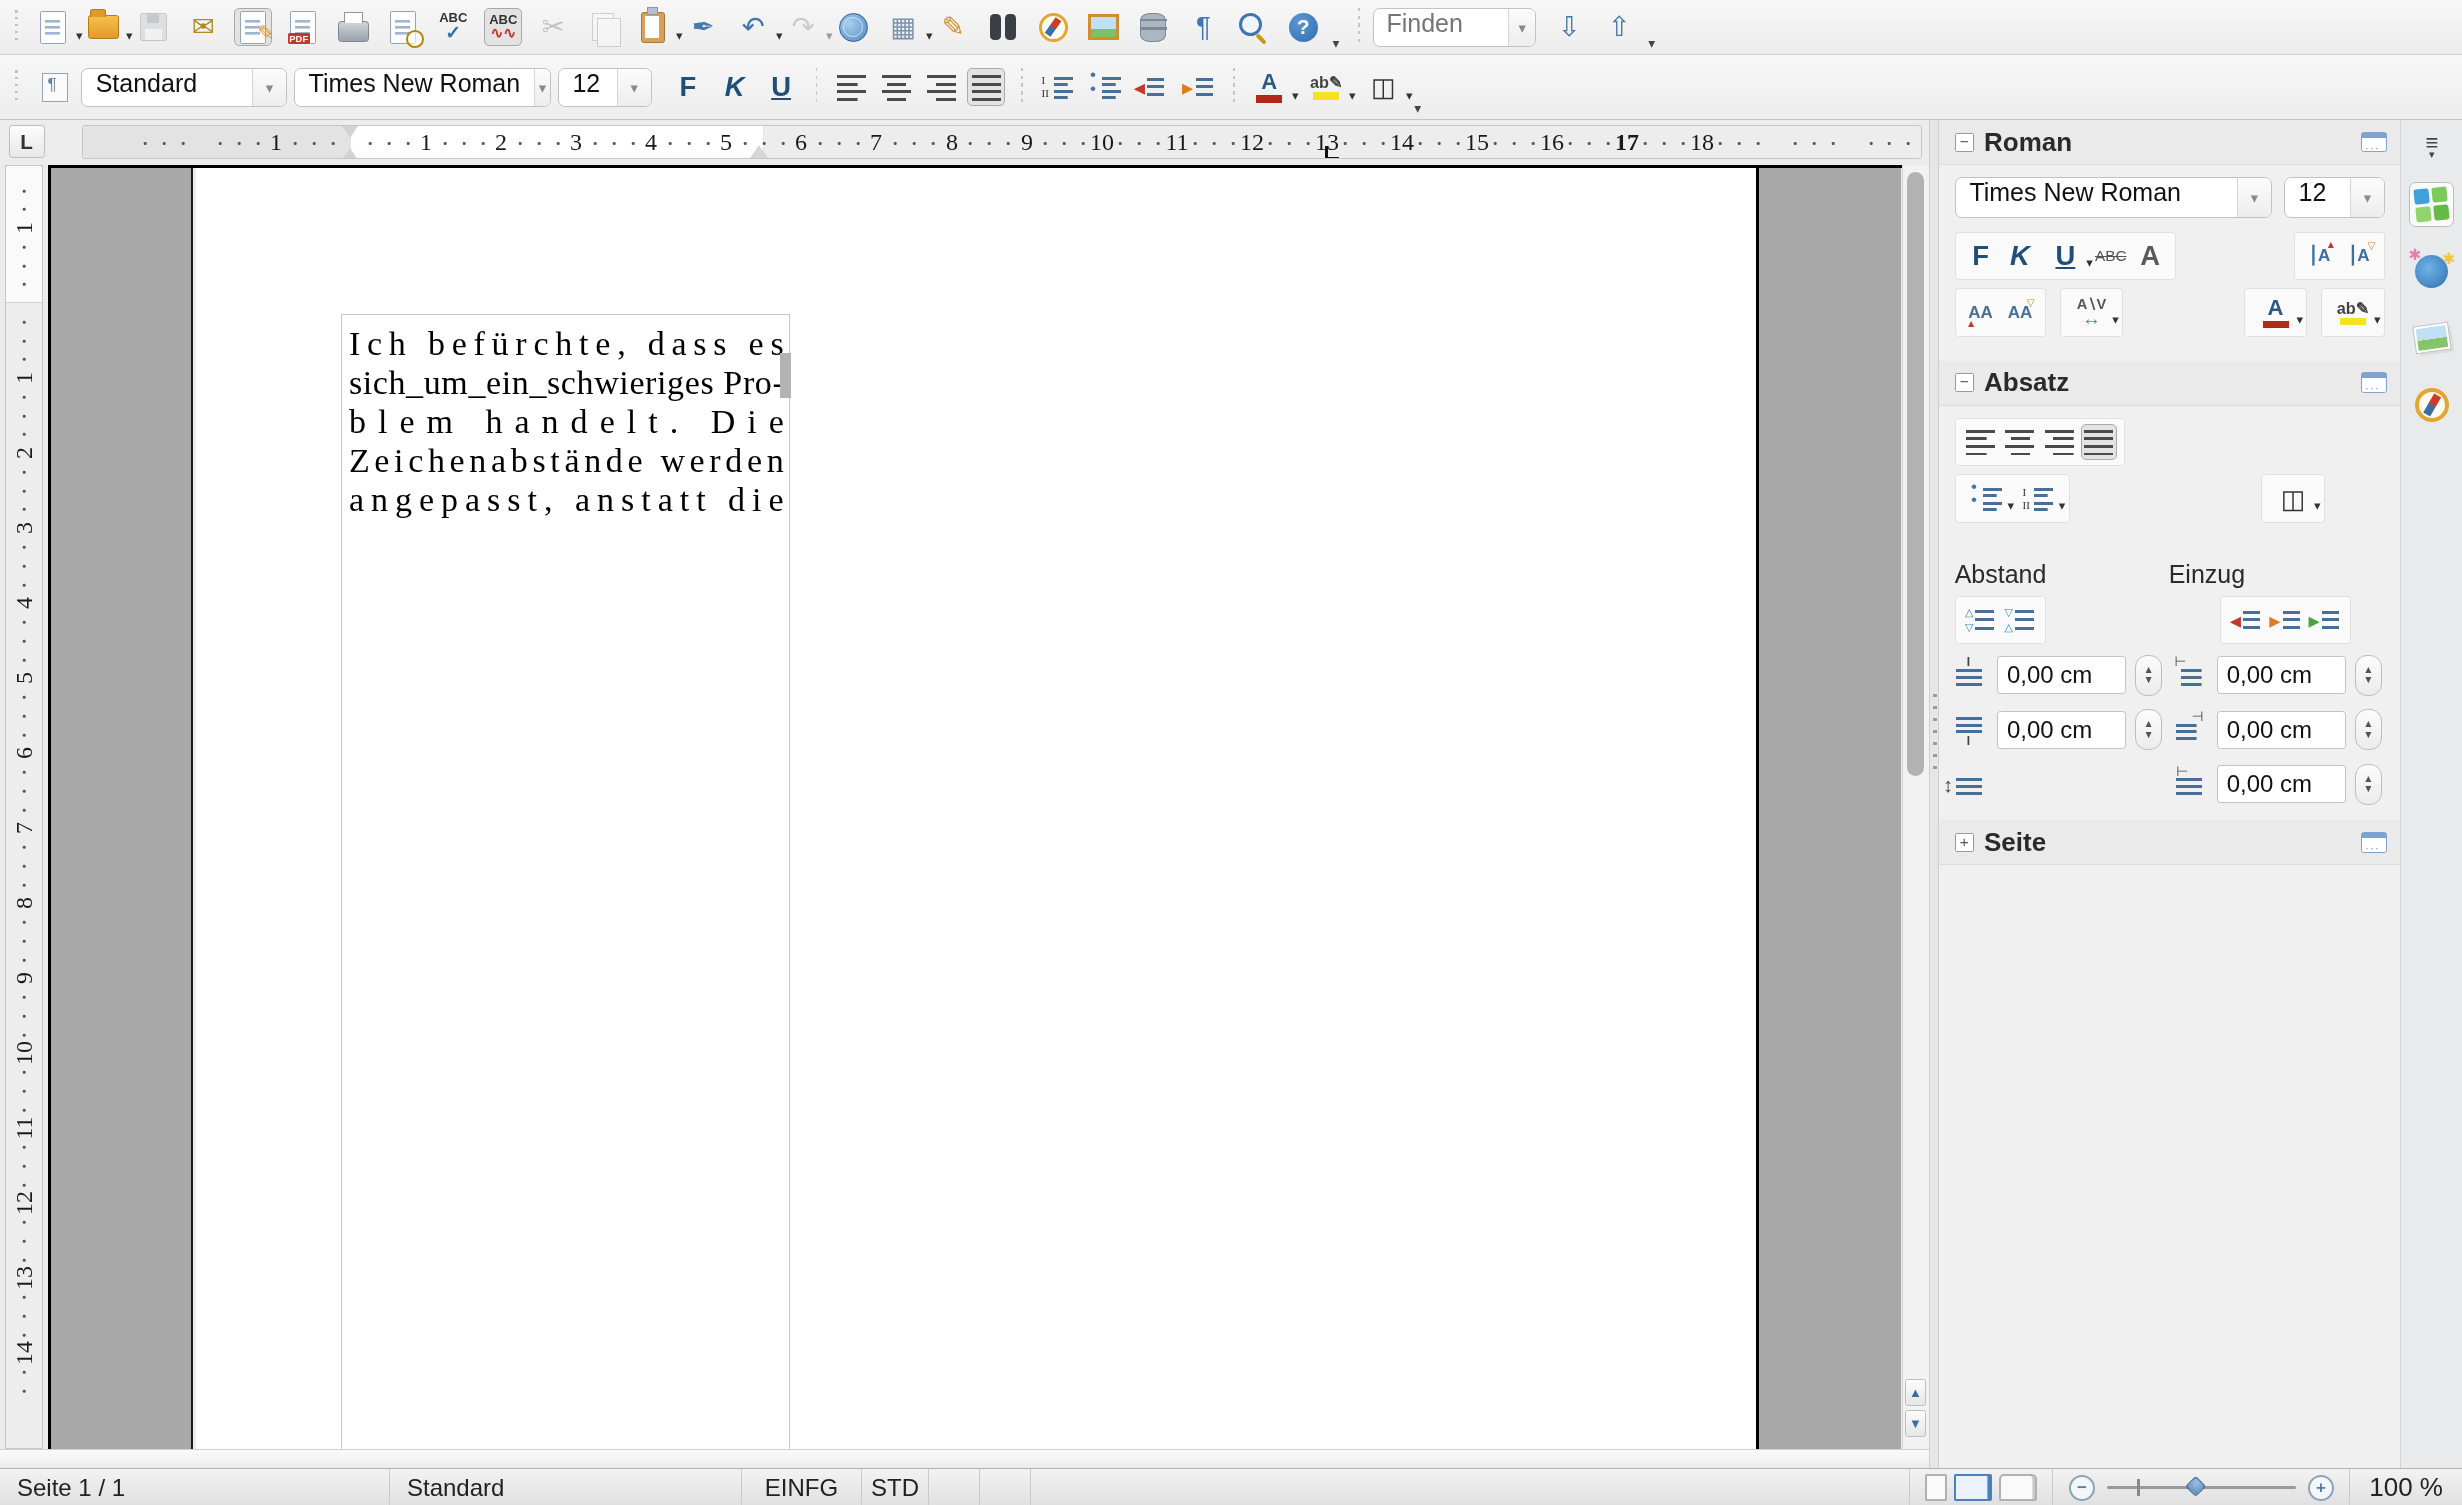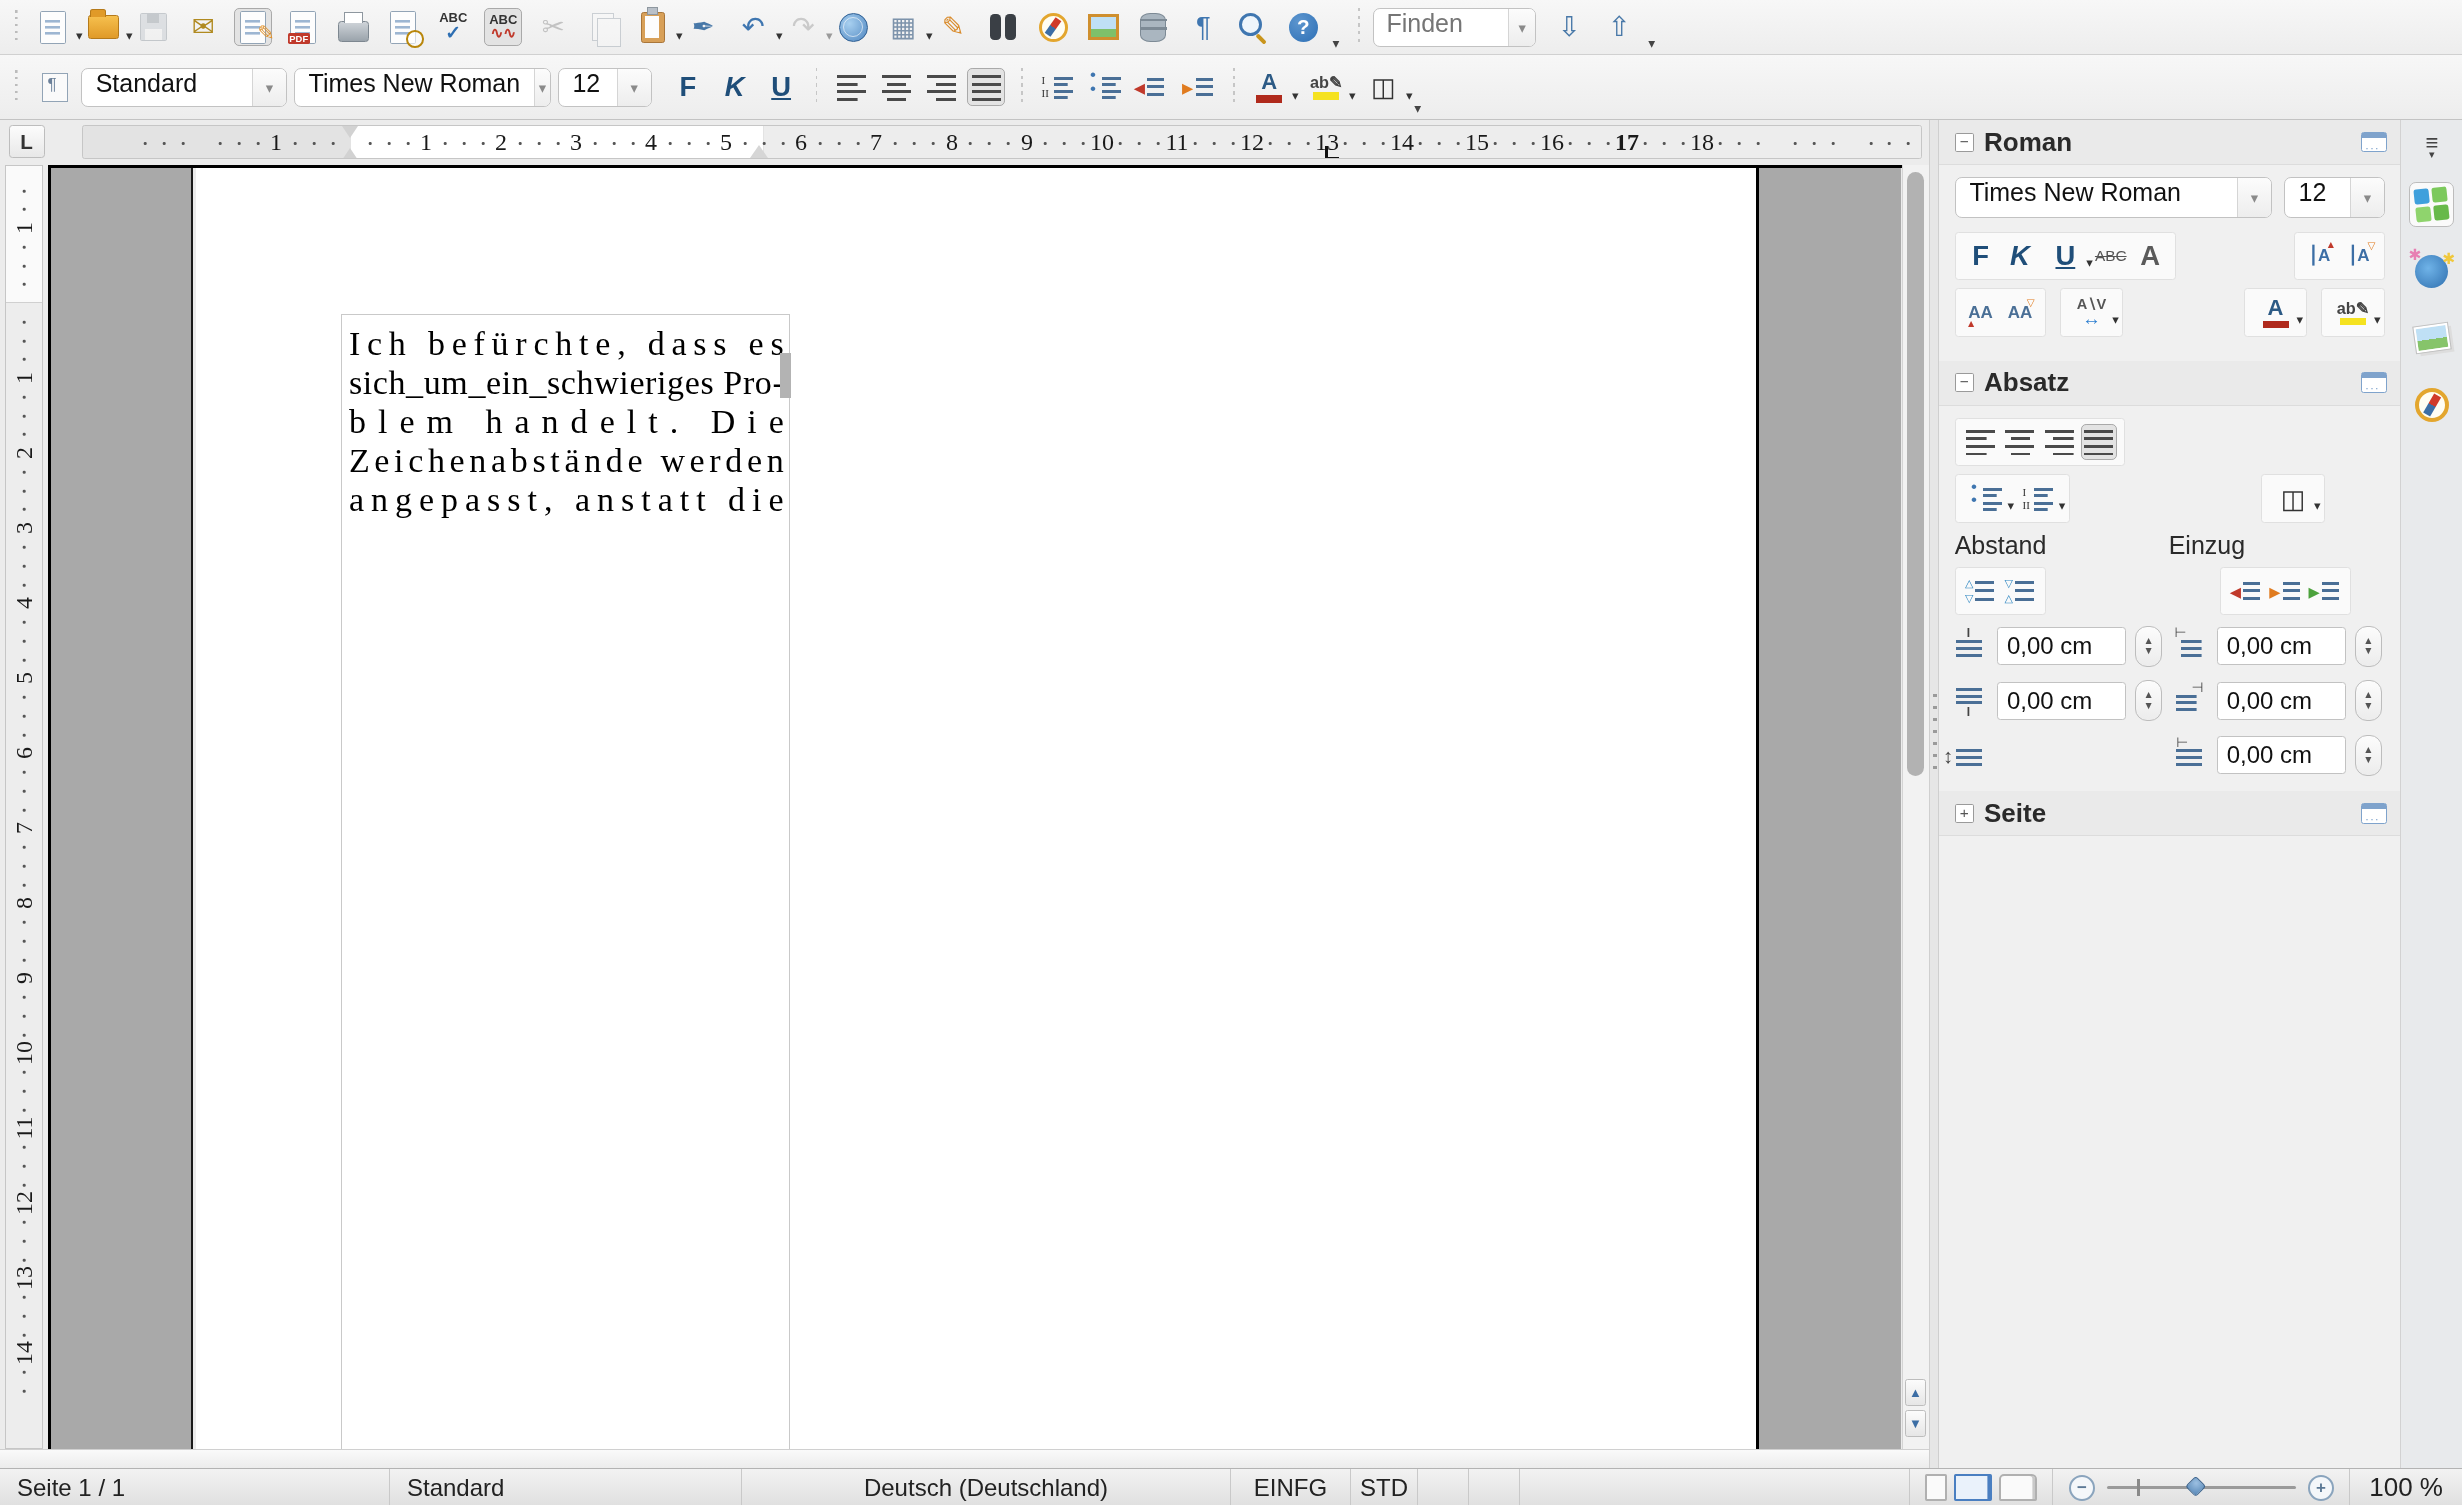--- a/index.html
+++ b/index.html
@@ -198,7 +198,7 @@
   .btngroup .tbtn.wdd { width:48px; }
   .spacer { flex:1; }
   .collabels { display:flex; margin:3.4px 0 6.9px 0; }
-  .collabels .cl { font-size:25px; color:#2a2a2a; }
+  .collabels .cl { font-size:25px; color:#2a2a2a;margin-top:29px; }
   .collabels .cl1 { width:214px; }
   .spingrid { display:grid; grid-template-columns: 34px 129px 31px 34px 129px 31px; gap:13.7px 8.6px; align-items:center; margin-top:10.3px; }
   .spininp { width:129px; height:38px; border:1.7px solid #c2c2c2; border-radius:3.4px; font-size:24px; color:#111; text-align:left; padding:0 8.6px; background:#fff; font-family:inherit; }

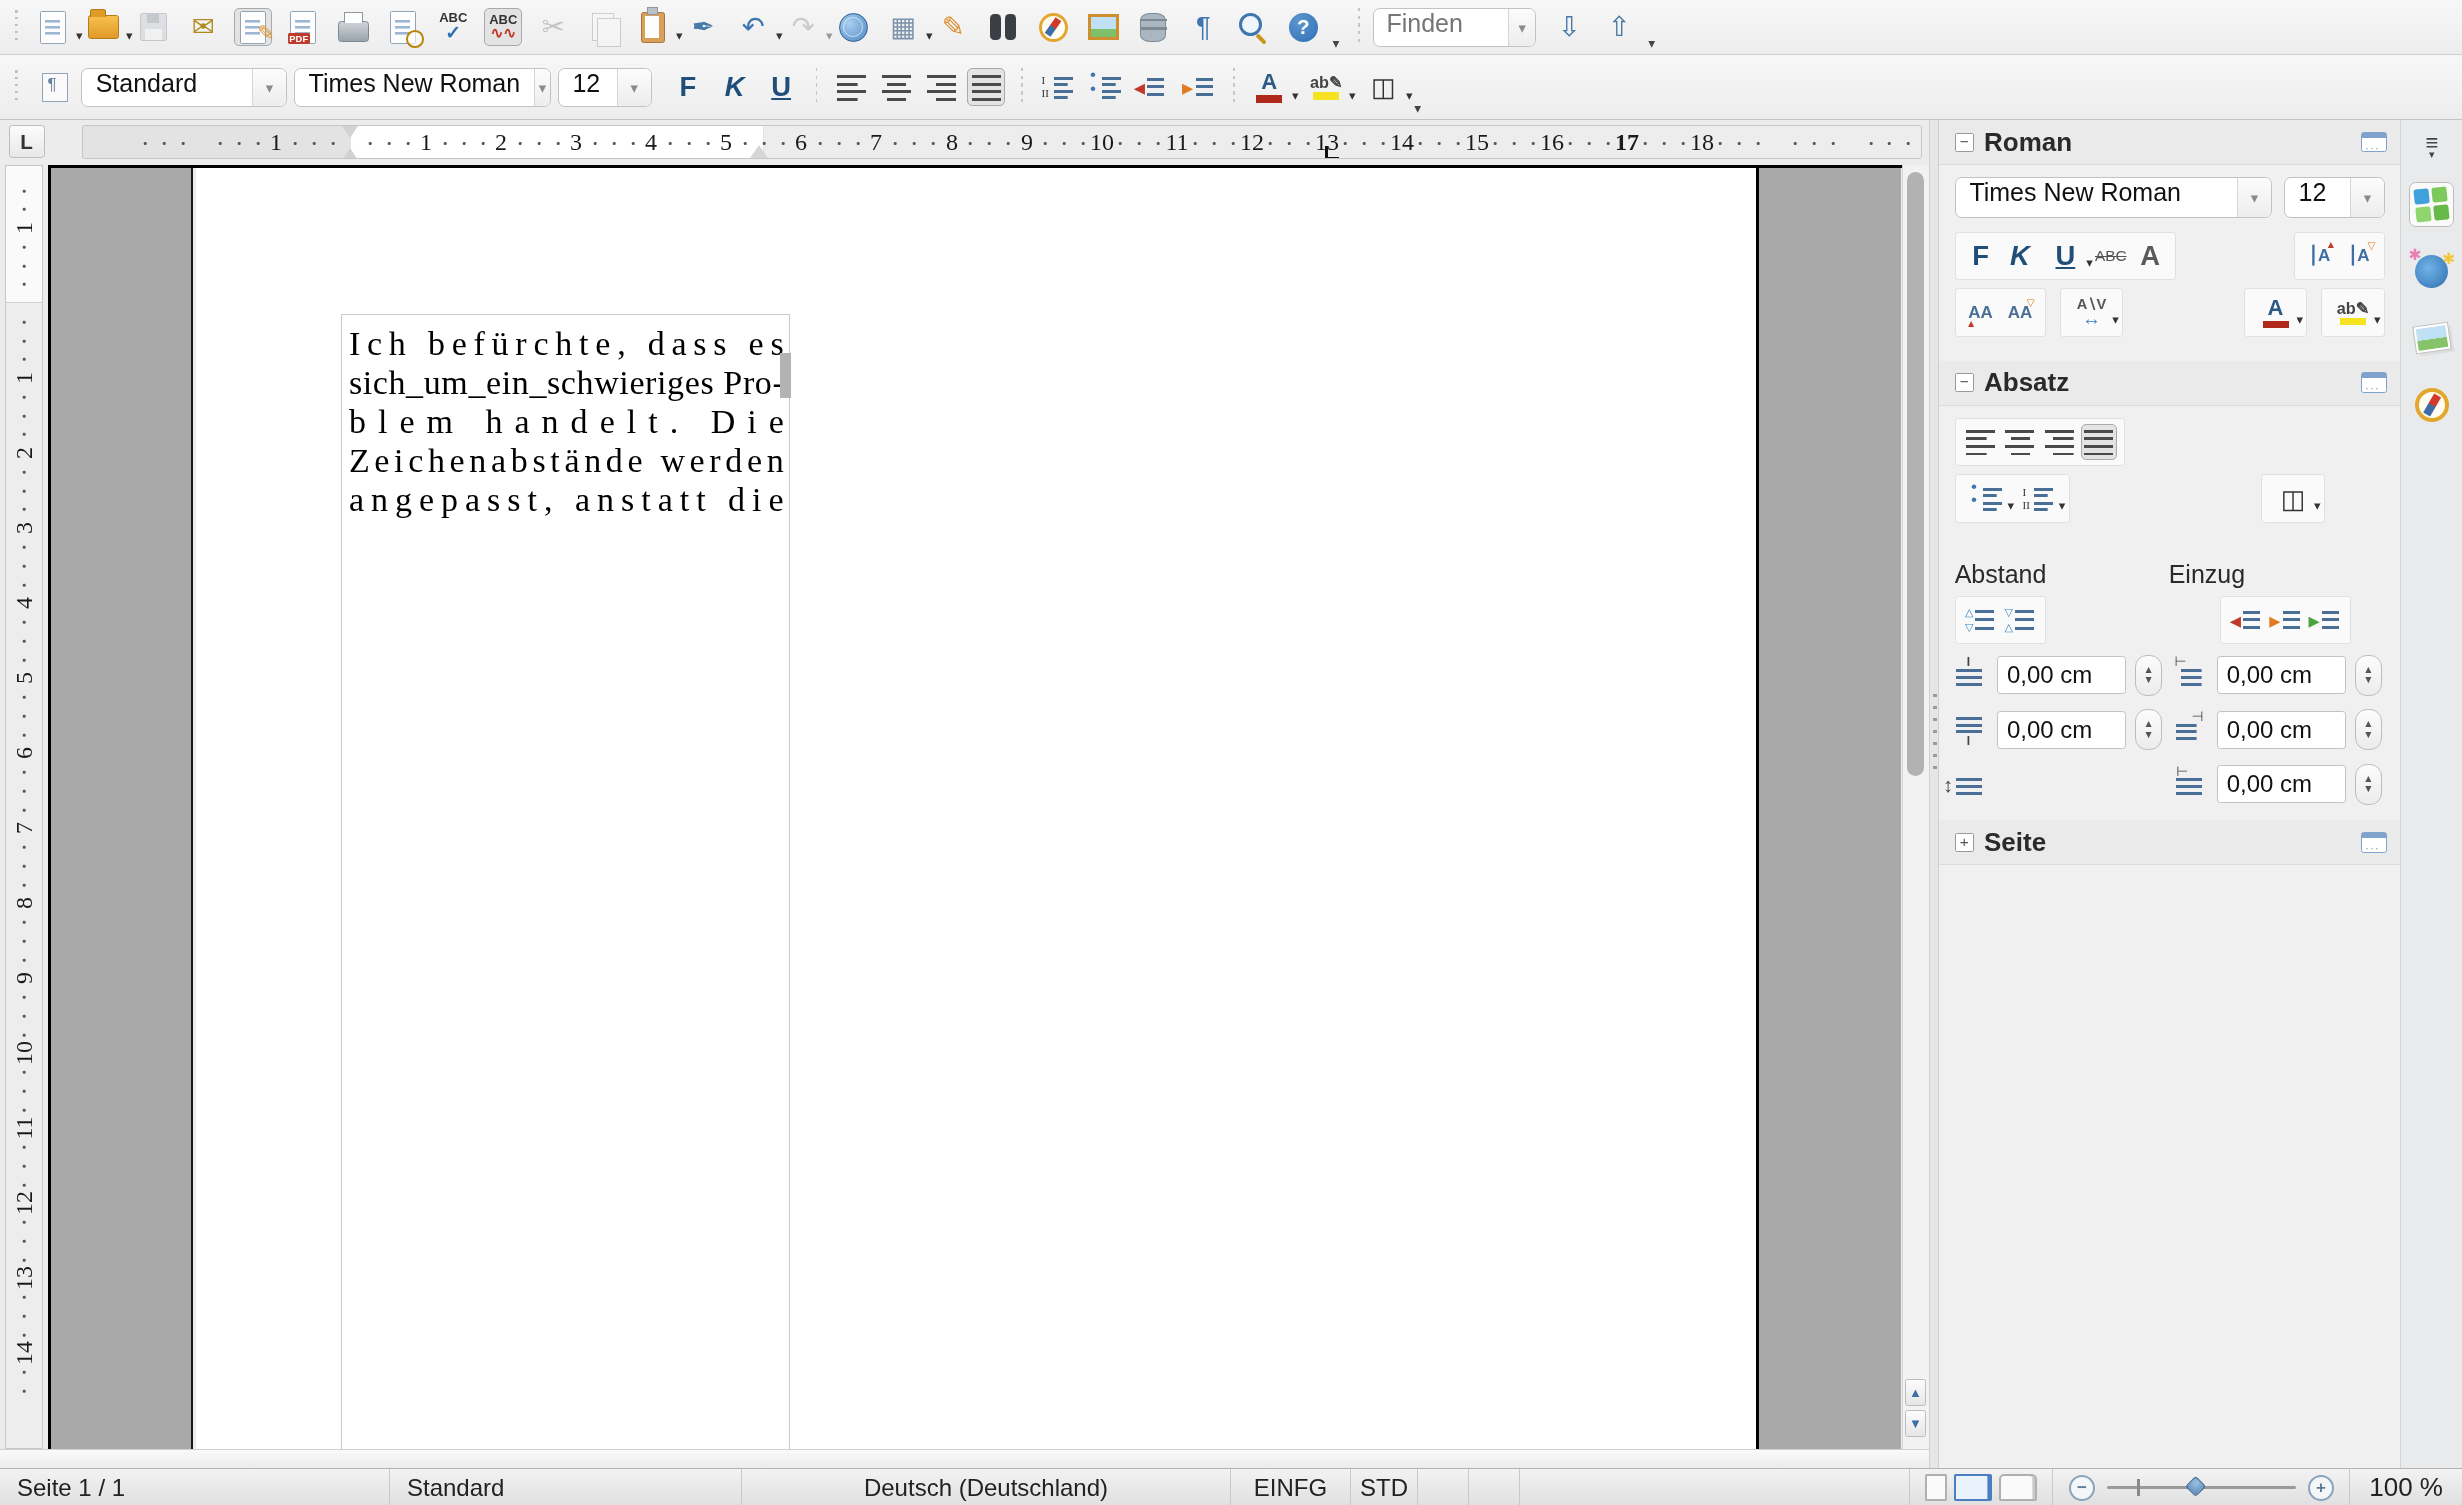--- a/index.html
+++ b/index.html
@@ -969,9 +969,6 @@
     <div class="scell" style="width:352px;">
         <span>Standard</span>
       </div>
-    <div class="scell c" style="width:489px;">
-        <span>Deutsch (Deutschland)</span>
-      </div>
     <div class="scell c" style="width:120px;">
         <span>EINFG</span>
       </div>

